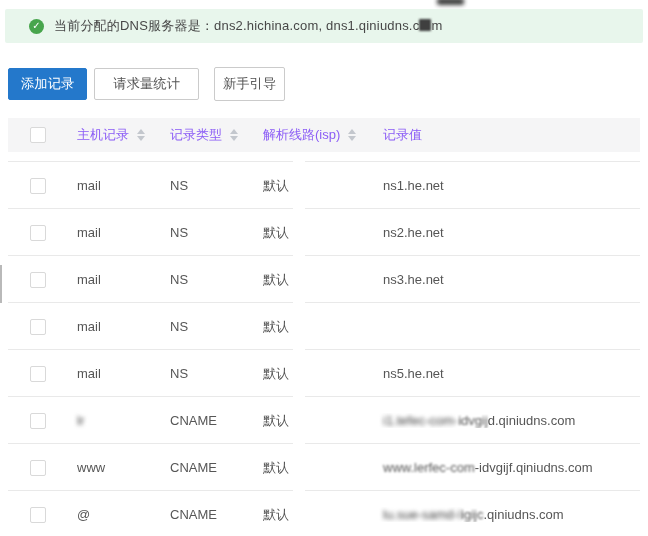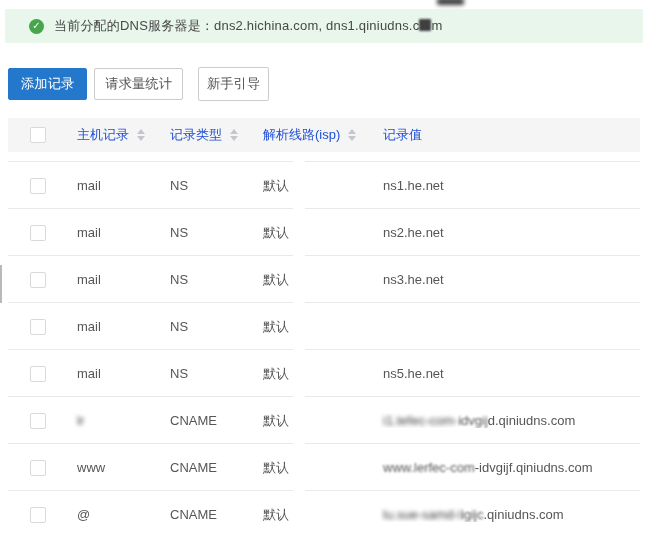--- a/index.html
+++ b/index.html
@@ -27,7 +27,7 @@
   .btn-primary { background:#2478cb; color:#fff; border:1px solid #2478cb; padding:0 12px; margin-right:7px; }
   .btn-plain { background:#fff; color:#555; border:1px solid #cbcbcb; }
   .btn-plain.b2 { padding:0 6px; margin-right:17px; }
-  .btn-plain.b3 { padding:0 10px; margin-right:15px; }
+  .btn-plain.b3 { padding:0 18px; margin-right:15px; }
   .btn-plain.b4 { padding:16px 8px; }
 
   

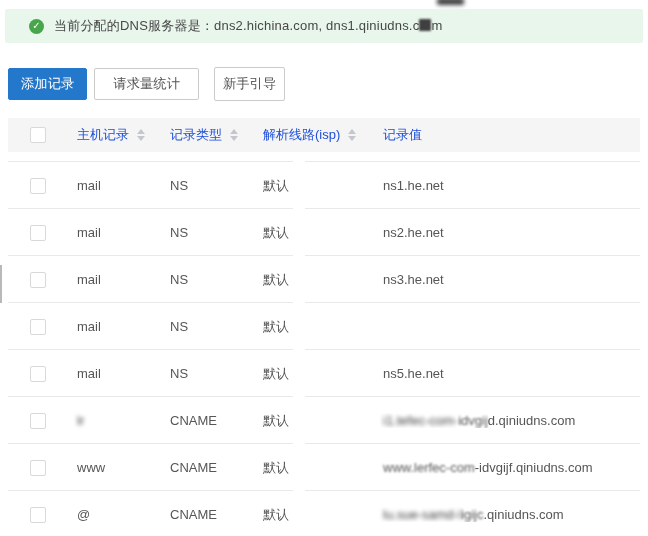--- a/index.html
+++ b/index.html
@@ -32,7 +32,7 @@
 
   
   .table { position:absolute; left:8px; right:8px; top:118px; }
-  .thead { height:34px; background:#f5f5f6; display:flex; align-items:center; color:#1d4ed8; }
+  .thead { height:34px; background:#f5f5f6; display:flex; align-items:center; color:#8b5cf6; }
   .col-check { width:54px; flex:0 0 auto; display:flex; align-items:center; }
   .col-check .cbx { margin-left:22px; }
   .col-host { width:95px; flex:0 0 auto; padding-left:15px; display:flex; align-items:center; }

